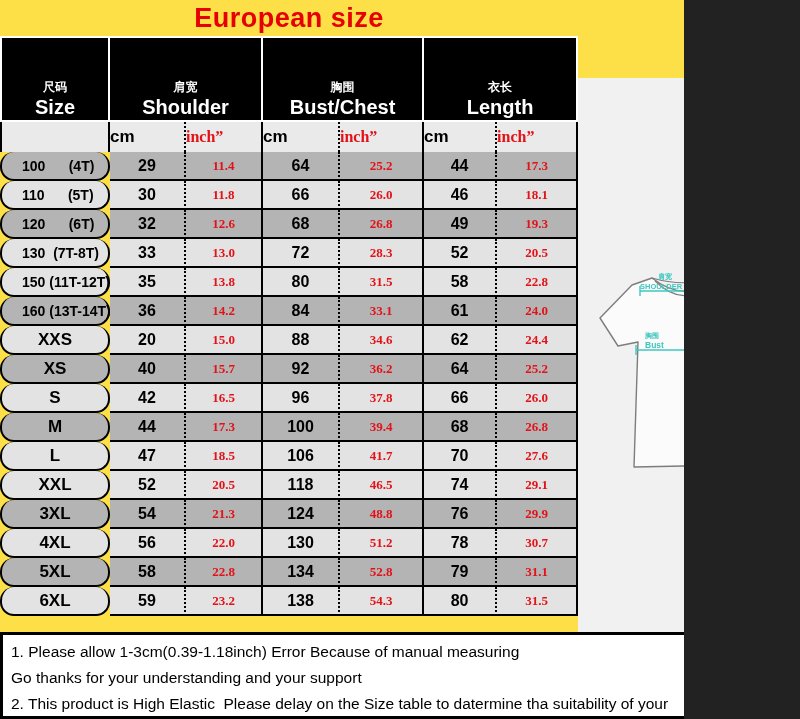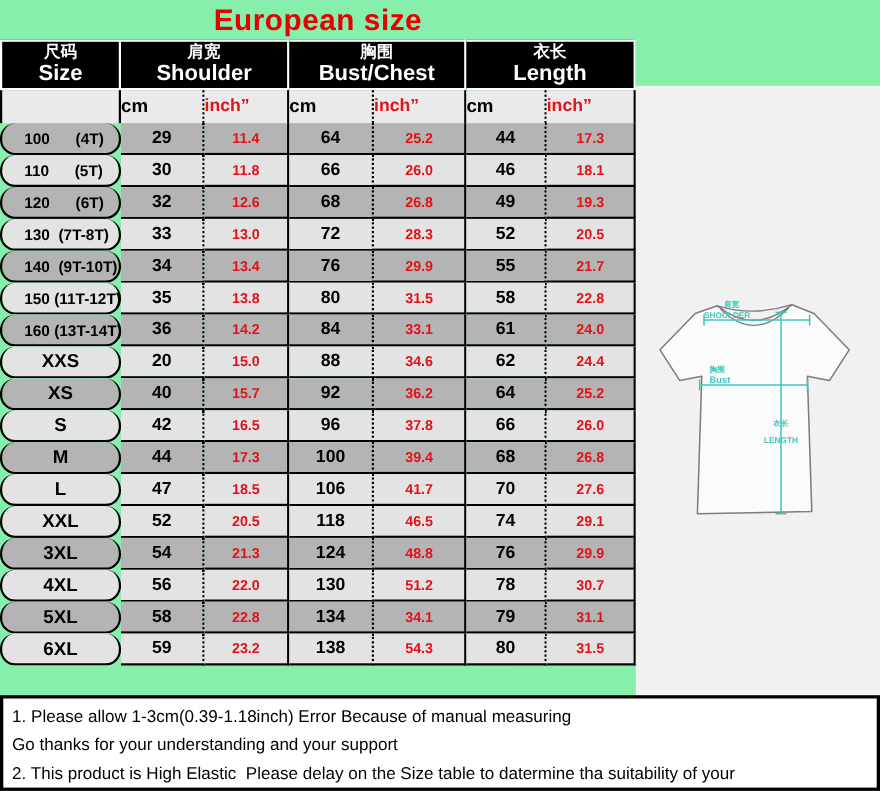--- a/index.html
+++ b/index.html
@@ -5,7 +5,7 @@
   * { margin:0; padding:0; box-sizing:border-box; }
   html,body { background:#222; }
   .stage {
-    position:relative; width:800px; height:719px; background:#86efac;
+    position:relative; width:684px; height:719px; background:#fde047;
     font-family:"Liberation Sans", sans-serif; overflow:hidden;
   }
   

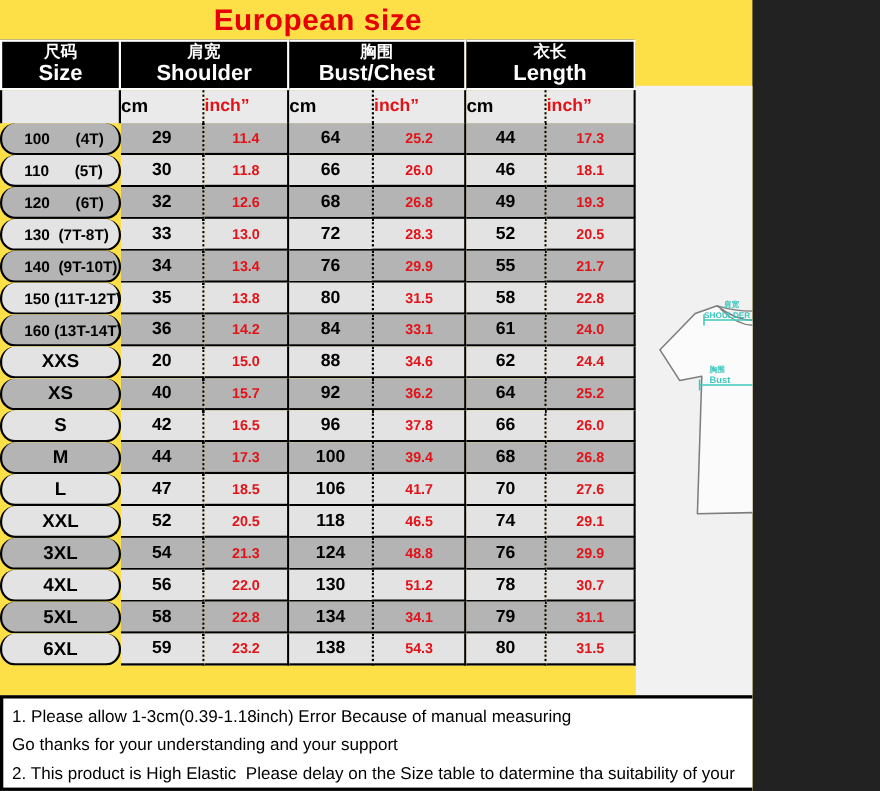--- a/index.html
+++ b/index.html
@@ -25,7 +25,7 @@
     border-bottom:2px solid #fff; vertical-align:middle; padding:1px 0;
   }
   thead th:first-child { border-left:2px solid #fff; }
-  thead th .zh { font-size:15px; line-height:17px; }
+  thead th .zh { font-size:12px; line-height:17px;margin-top:40px; }
   thead th .en { font-size:20px; line-height:23px; }
   tr.units td {
     background:#eaeaea; height:30px; vertical-align:middle;

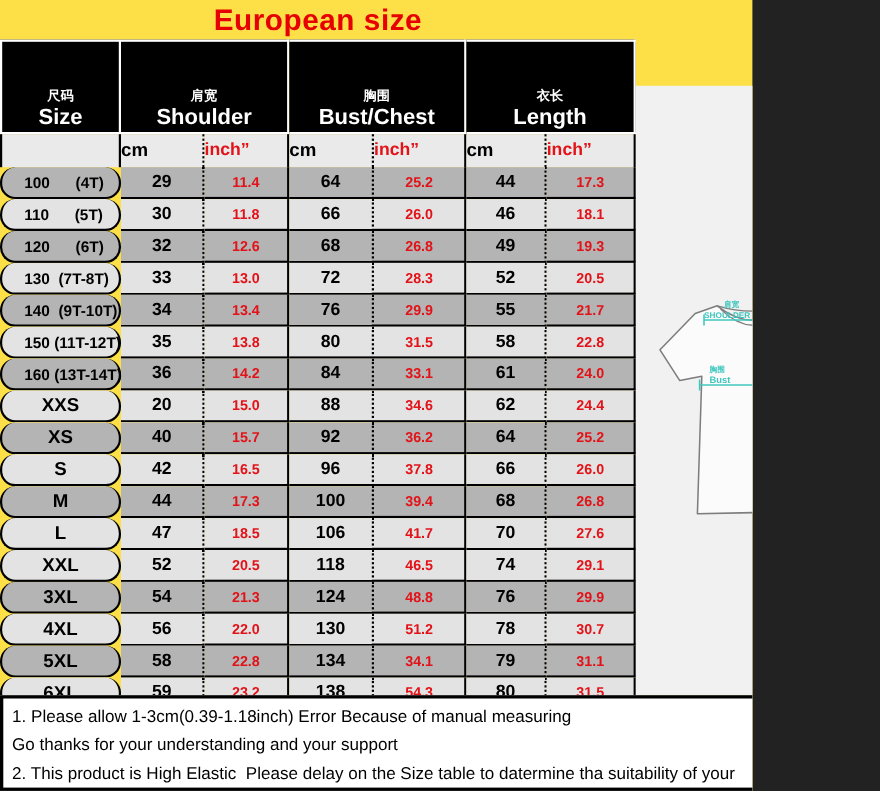--- a/index.html
+++ b/index.html
@@ -39,7 +39,7 @@
   }
   td.size  { border-left:2px solid #000; border-right:2px solid #000; }
   td.cm    { border-right:2px dotted #000; }
-  td.inch  { border-right:2px solid #000; }
+  td.inch  { border-right:2px solid #000;font-family:Liberation Serif, serif; }
   tbody tr.dark  td { background:#b4b4b4; }
   tbody tr.light td { background:#e3e3e3; }
   tbody td.size { font-size:17px; color:#000;border-radius:14px; }

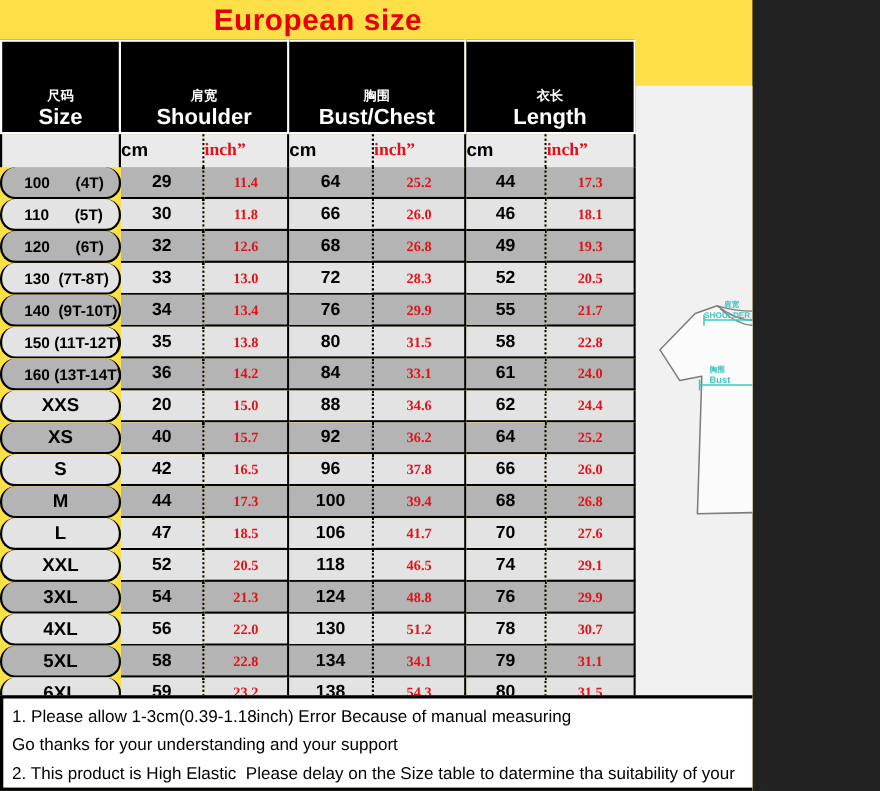--- a/index.html
+++ b/index.html
@@ -145,15 +145,6 @@
           <td class="cm">52</td>
           <td class="inch">20.5</td>
         </tr>
-        <tr class="dark">
-          <td class="size kid">140  (9T-10T)</td>
-          <td class="cm">34</td>
-          <td class="inch">13.4</td>
-          <td class="cm">76</td>
-          <td class="inch">29.9</td>
-          <td class="cm">55</td>
-          <td class="inch">21.7</td>
-        </tr>
         <tr class="light">
           <td class="size kid">150 (11T-12T)</td>
           <td class="cm">35</td>

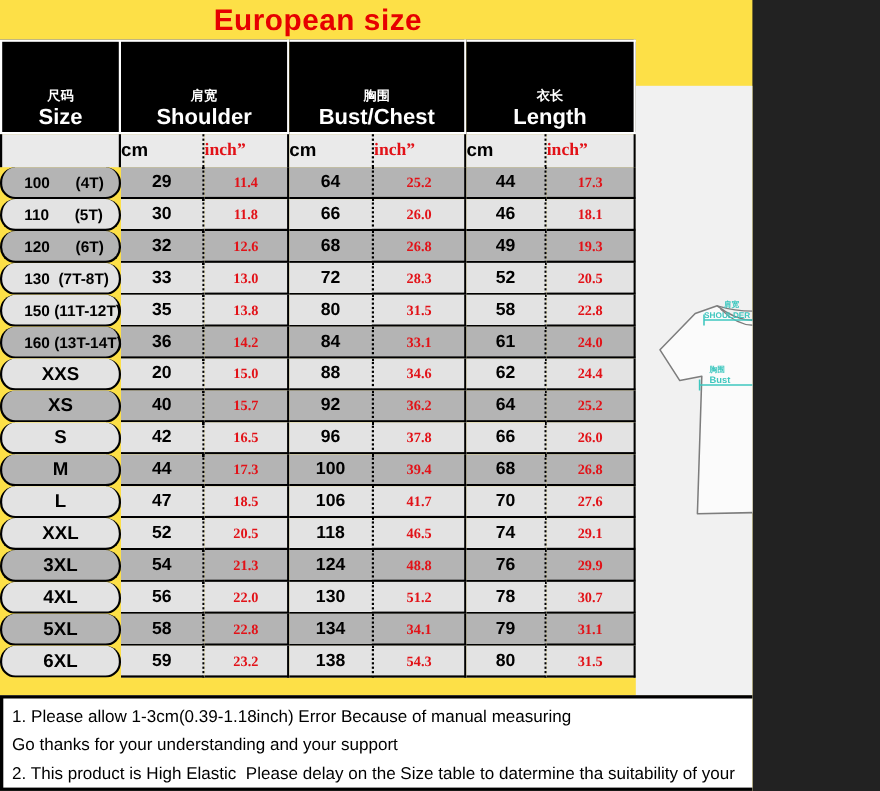--- a/index.html
+++ b/index.html
@@ -240,7 +240,7 @@
           <td class="cm">58</td>
           <td class="inch">22.8</td>
           <td class="cm">134</td>
-          <td class="inch">34.1</td>
+          <td class="inch">52.8</td>
           <td class="cm">79</td>
           <td class="inch">31.1</td>
         </tr>

